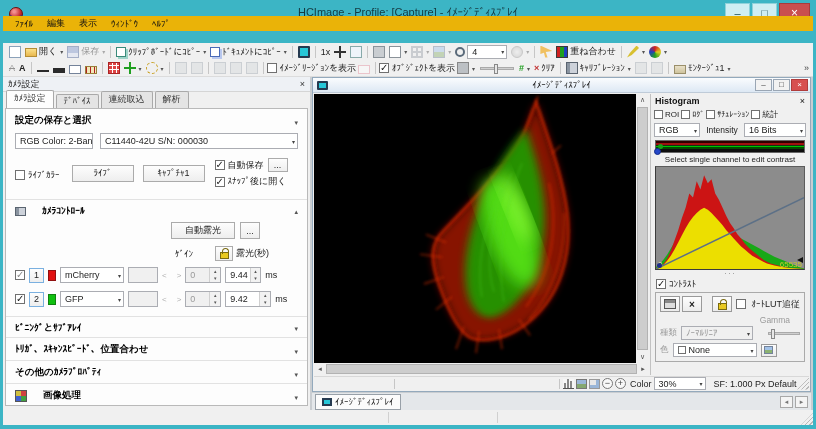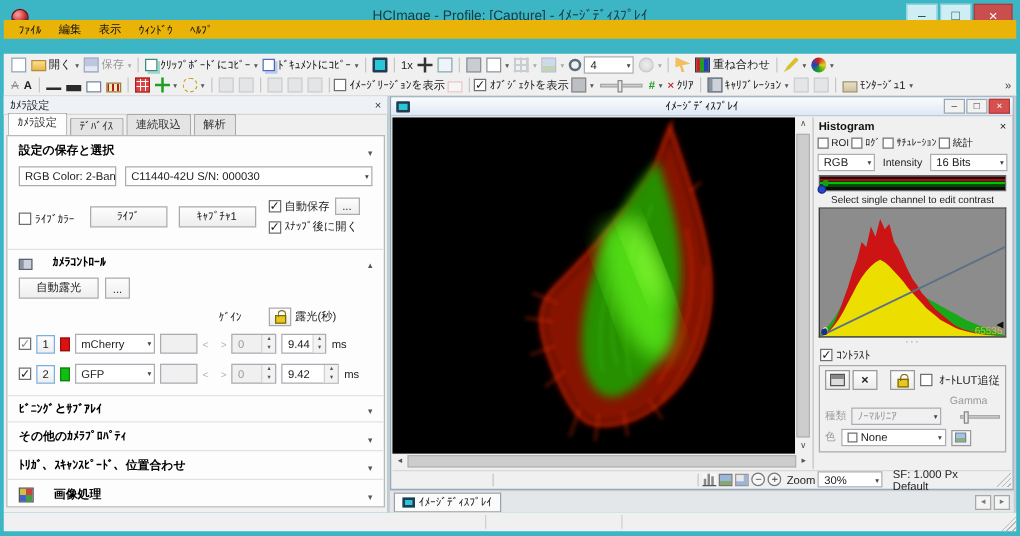--- a/index.html
+++ b/index.html
@@ -457,7 +457,7 @@
         <span class="car">▴</span>
       </div>
       <div class="sec-body">
-        <div class="row" style="justify-content:flex-start;padding-right:38px">
+        <div class="row" style="justify-content:flex-end;padding-right:38px">
           <span class="btn" style="width:64px">自動露光</span>
           <span class="btn" style="width:20px;margin-left:5px">...</span>
         </div>

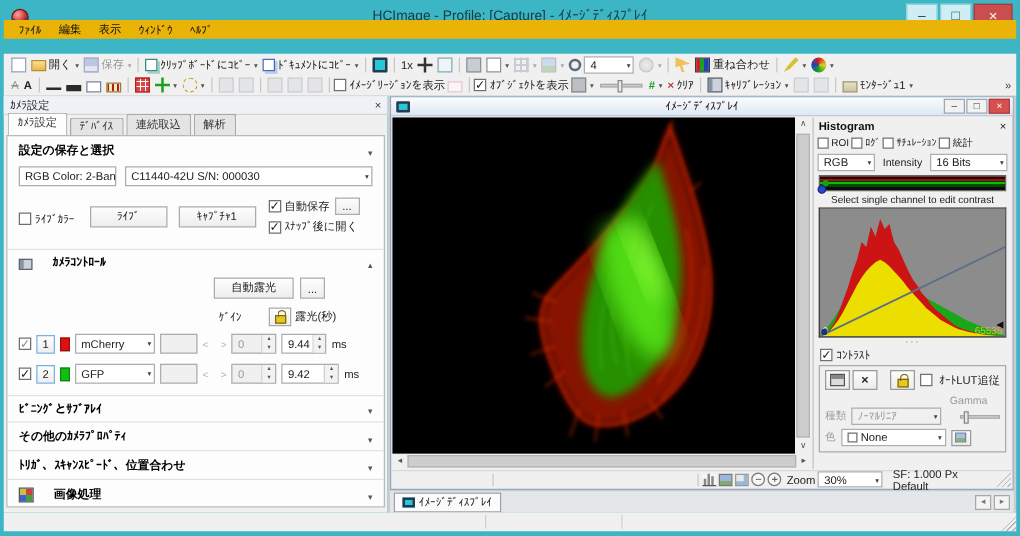--- a/index.html
+++ b/index.html
@@ -531,11 +531,11 @@
         <span class="car">▾</span>
       </div>
       <div class="sec-h hairline">
+        <span>ﾄﾘｶﾞ、ｽｷｬﾝｽﾋﾟｰﾄﾞ、位置合わせ</span>
+        <span class="car">▾</span>
+      </div>
+      <div class="sec-h hairline">
         <span>その他のｶﾒﾗﾌﾟﾛﾊﾟﾃｨ</span>
-        <span class="car">▾</span>
-      </div>
-      <div class="sec-h hairline">
-        <span>ﾄﾘｶﾞ、ｽｷｬﾝｽﾋﾟｰﾄﾞ、位置合わせ</span>
         <span class="car">▾</span>
       </div>
       <div class="sec-h hairline">

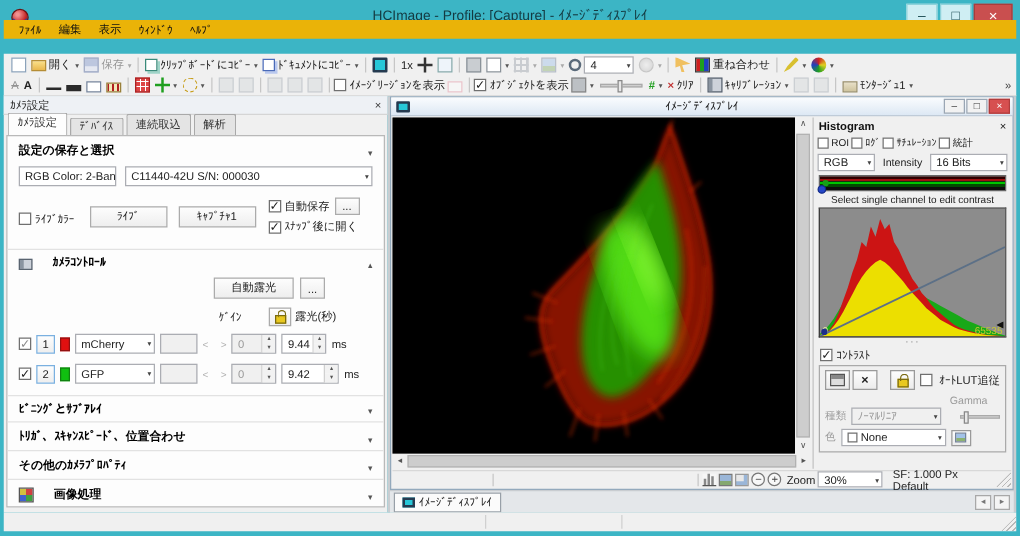--- a/index.html
+++ b/index.html
@@ -713,7 +713,7 @@
         <span class="mini-ic ic-img2"></span>
         <span class="zoomcircle">−</span>
         <span class="zoomcircle">+</span>
-        <span style="margin:0 2px 0 3px">Zoom</span>
+        <span style="margin:0 2px 0 3px">Color</span>
         <span class="combo" style="width:52px;height:13px">
           <span>30%</span>
           <span class="arr">▾</span>

